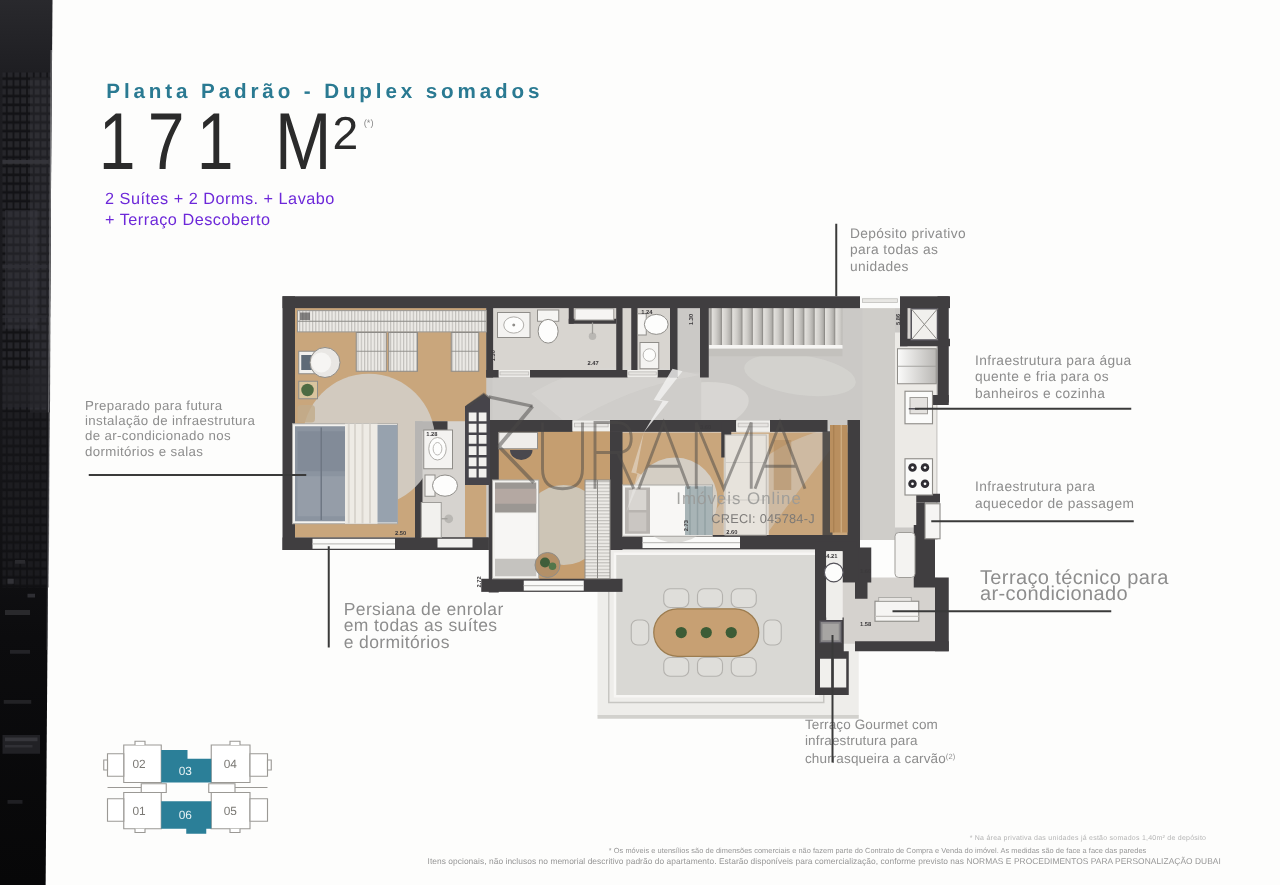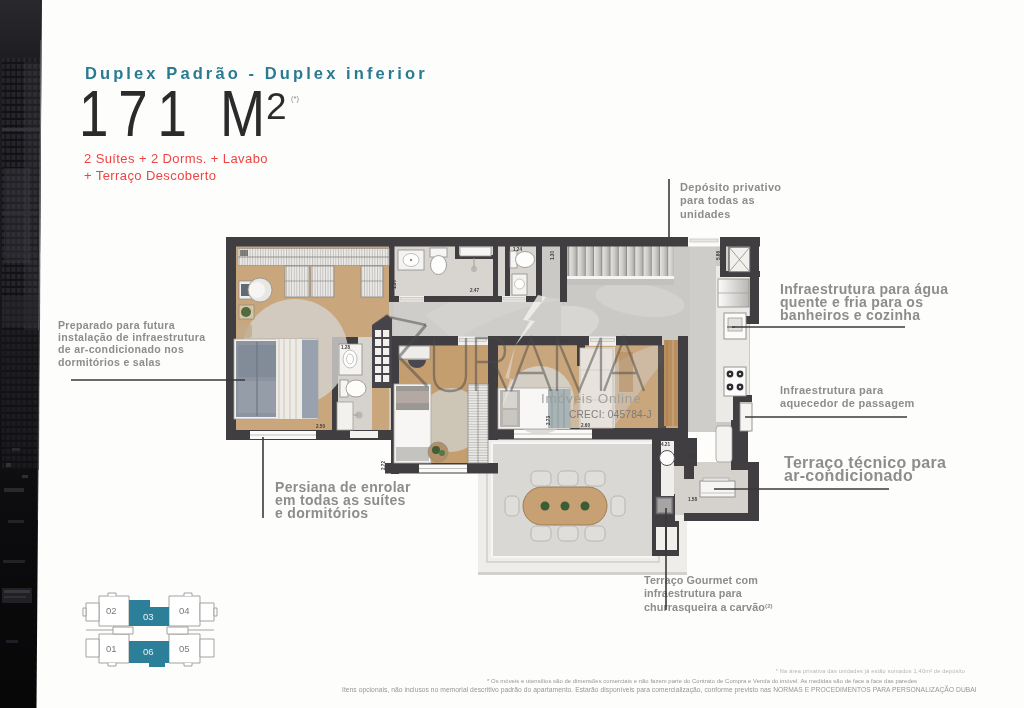--- a/index.html
+++ b/index.html
@@ -49,7 +49,7 @@
   <line x1="39" y1="330" x2="37.5" y2="520" stroke="#55555a" stroke-width="0.8" opacity="0.6"></line>
 </svg>
 
-<div class="abs" style="left:85px;top:64px;color:#2a7a92;font-weight:bold;font-size:16.5px;letter-spacing:3.1px;white-space:nowrap;">Duplex Padrão - Duplex inferior</div>
+<div class="abs" style="left:85px;top:64px;color:#2a7a92;font-weight:bold;font-size:16.5px;letter-spacing:3.1px;white-space:nowrap;">Planta Padrão - Duplex somados</div>
 
 <svg class="abs" style="left:0;top:0;" width="360" height="150" viewBox="0 0 360 150">
   <g fill="#2b2b2b" font-family="Liberation Sans">

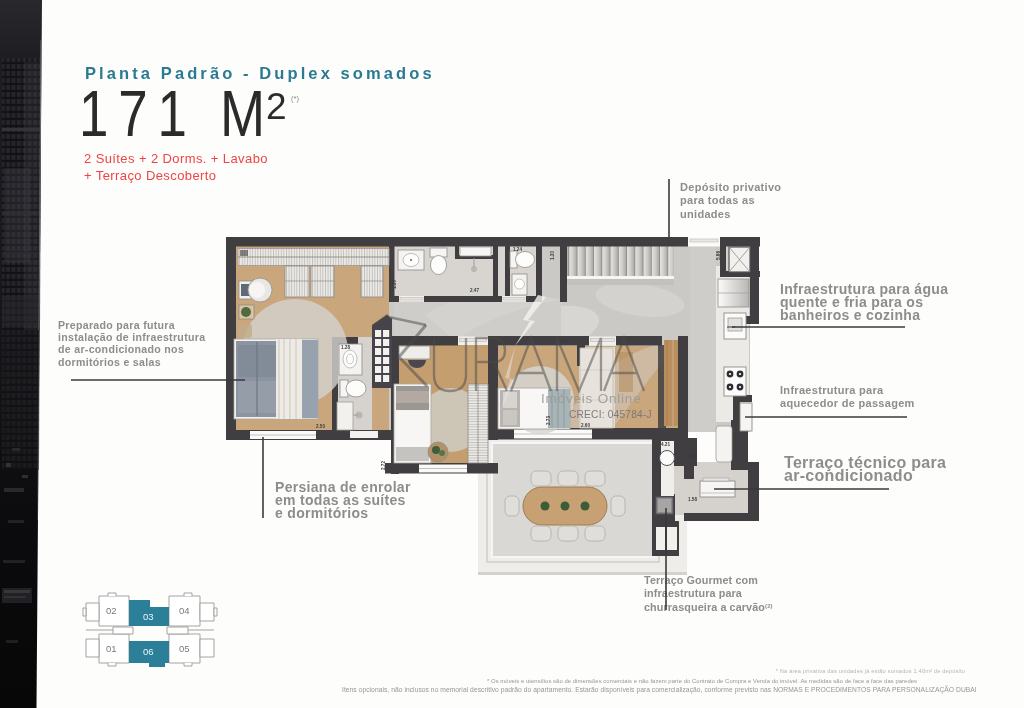--- a/index.html
+++ b/index.html
@@ -60,7 +60,7 @@
   </g>
 </svg>
 
-<div class="abs" style="left:84px;top:151px;color:#ef4444;font-size:13px;line-height:16.5px;letter-spacing:0.4px;">2 Suítes + 2 Dorms. + Lavabo<br>+ Terraço Descoberto</div>
+<div class="abs" style="left:84px;top:151px;color:#6d28d9;font-size:13px;line-height:16.5px;letter-spacing:0.4px;">2 Suítes + 2 Dorms. + Lavabo<br>+ Terraço Descoberto</div>
 
 <div class="callout" style="left:58px;top:319px;">Preparado para futura<br>instalação de infraestrutura<br>de ar-condicionado nos<br>dormitórios e salas</div>
 

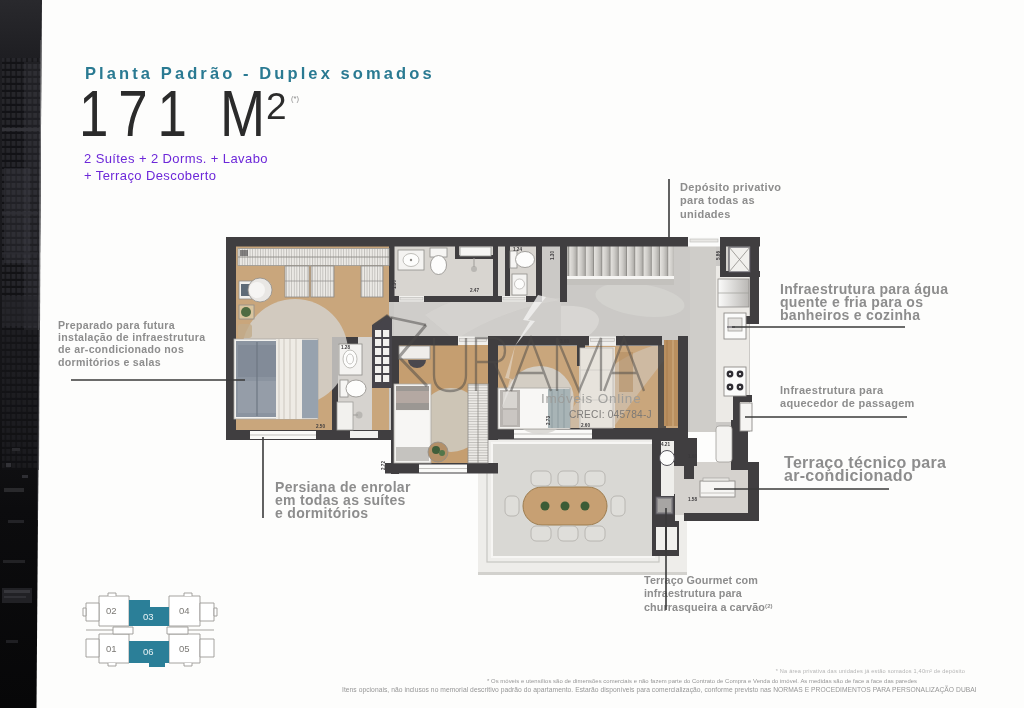--- a/index.html
+++ b/index.html
@@ -6,7 +6,7 @@
   body{width:1024px;height:708px;position:relative;background:#fdfdfc;overflow:hidden;
        font-family:"Liberation Sans", sans-serif;}
   .abs{position:absolute;}
-  .callout{position:absolute;color:#8d8d8d;font-size:10.6px;line-height:12.2px;letter-spacing:0.3px;font-weight:bold;}
+  .callout{position:absolute;color:#8d8d8d;font-size:10.6px;line-height:12.2px;letter-spacing:0.3px;}
 </style>
 </head>
 <body>

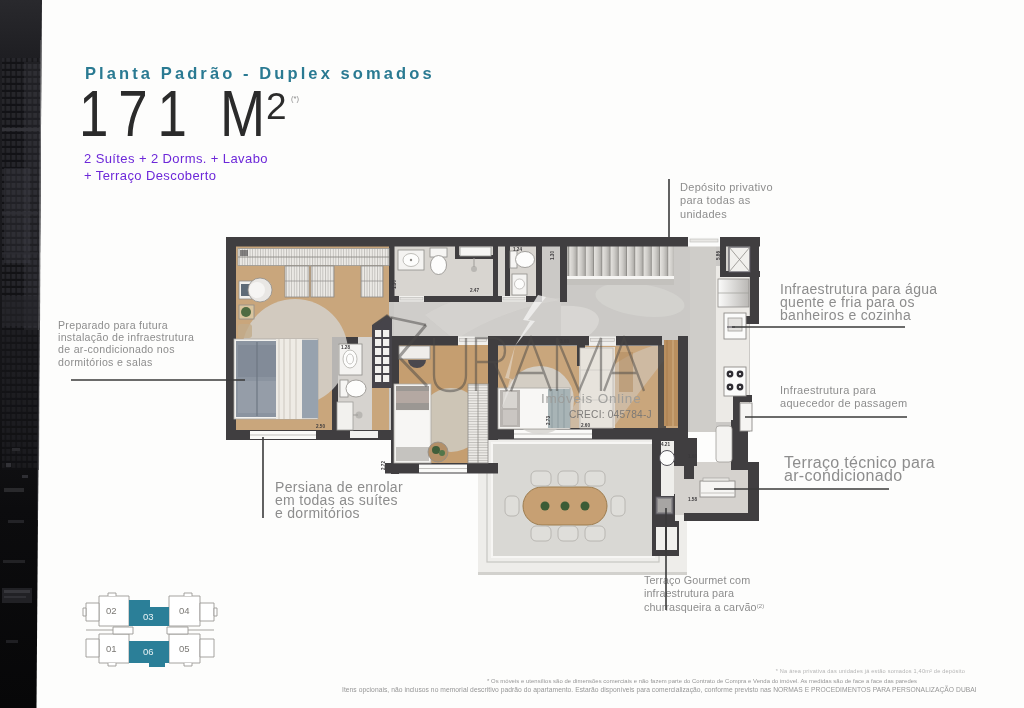--- a/index.html
+++ b/index.html
@@ -68,7 +68,7 @@
 
 <div class="callout" style="left:680px;top:181px;font-size:11px;line-height:13.4px;">Depósito privativo<br>para todas as<br>unidades</div>
 
-<div class="callout" style="left:780px;top:283px;font-size:14px;line-height:12.8px;">Infraestrutura para água<br>quente e fria para os<br>banheiros e cozinha</div>
+<div class="callout" style="left:780px;top:283px;font-size:11px;line-height:12.8px;">Infraestrutura para água<br>quente e fria para os<br>banheiros e cozinha</div>
 
 <div class="callout" style="left:780px;top:384px;font-size:11px;line-height:12.8px;">Infraestrutura para<br>aquecedor de passagem</div>
 

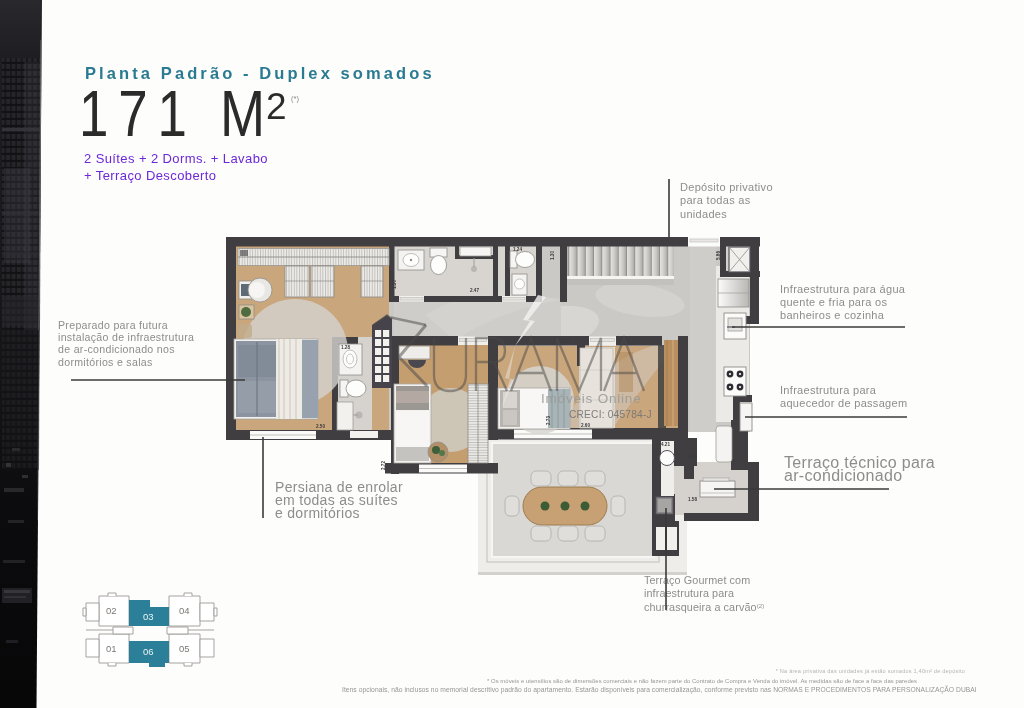--- a/index.html
+++ b/index.html
@@ -62,7 +62,7 @@
 
 <div class="abs" style="left:84px;top:151px;color:#6d28d9;font-size:13px;line-height:16.5px;letter-spacing:0.4px;">2 Suítes + 2 Dorms. + Lavabo<br>+ Terraço Descoberto</div>
 
-<div class="callout" style="left:58px;top:319px;">Preparado para futura<br>instalação de infraestrutura<br>de ar-condicionado nos<br>dormitórios e salas</div>
+<div class="callout" style="left:68px;top:319px;">Preparado para futura<br>instalação de infraestrutura<br>de ar-condicionado nos<br>dormitórios e salas</div>
 
 <div class="callout" style="left:275px;top:481px;font-size:14px;line-height:12.8px;">Persiana de enrolar<br>em todas as suítes<br>e dormitórios</div>
 

